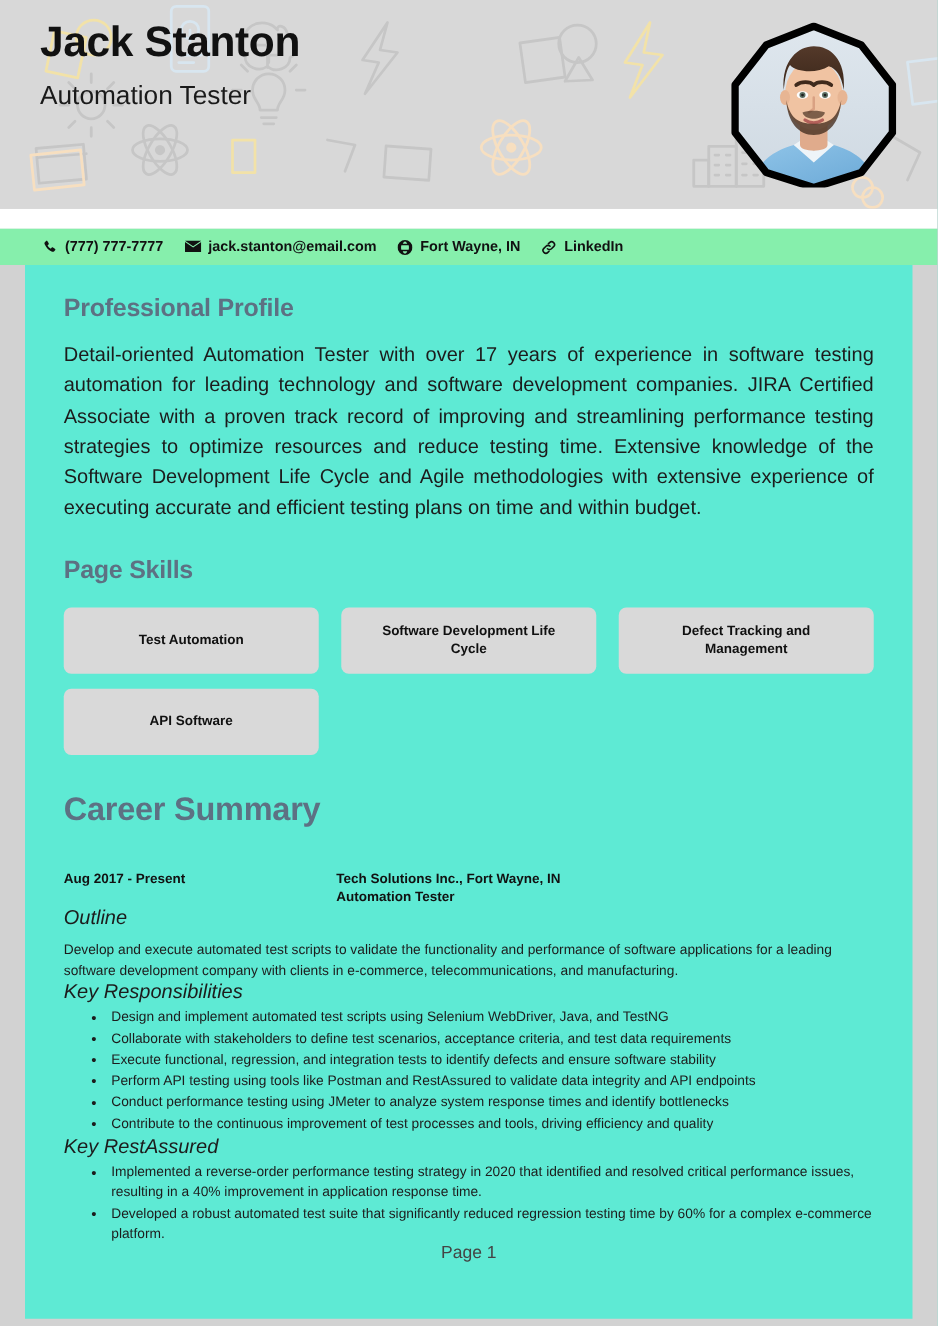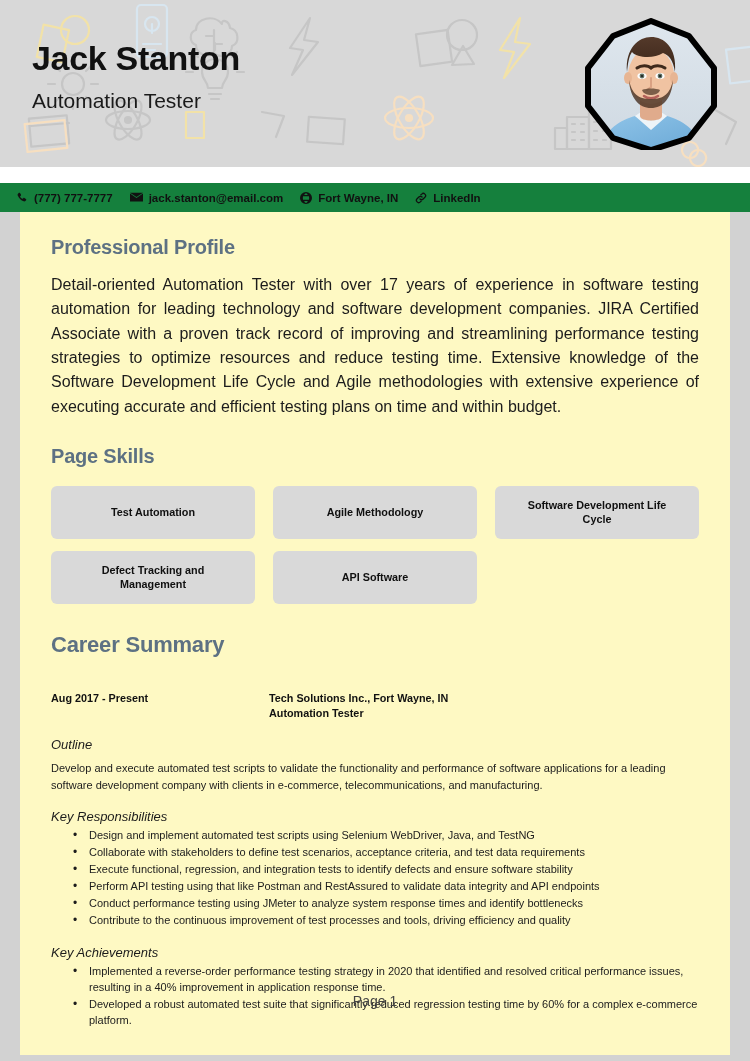--- a/index.html
+++ b/index.html
@@ -19,7 +19,7 @@
     overflow: hidden;
   }
   .header-deco { position: absolute; inset: 0; pointer-events: none; }
-  .name-block { position: absolute; left: 32px; top: 40px; z-index: 2; }
+  .name-block { position: absolute; left: 32px; top: 16px; z-index: 2; }
   .name {
     font-size: 34px; font-weight: 700; color: #111; letter-spacing: -0.3px;
     line-height: 1.1;

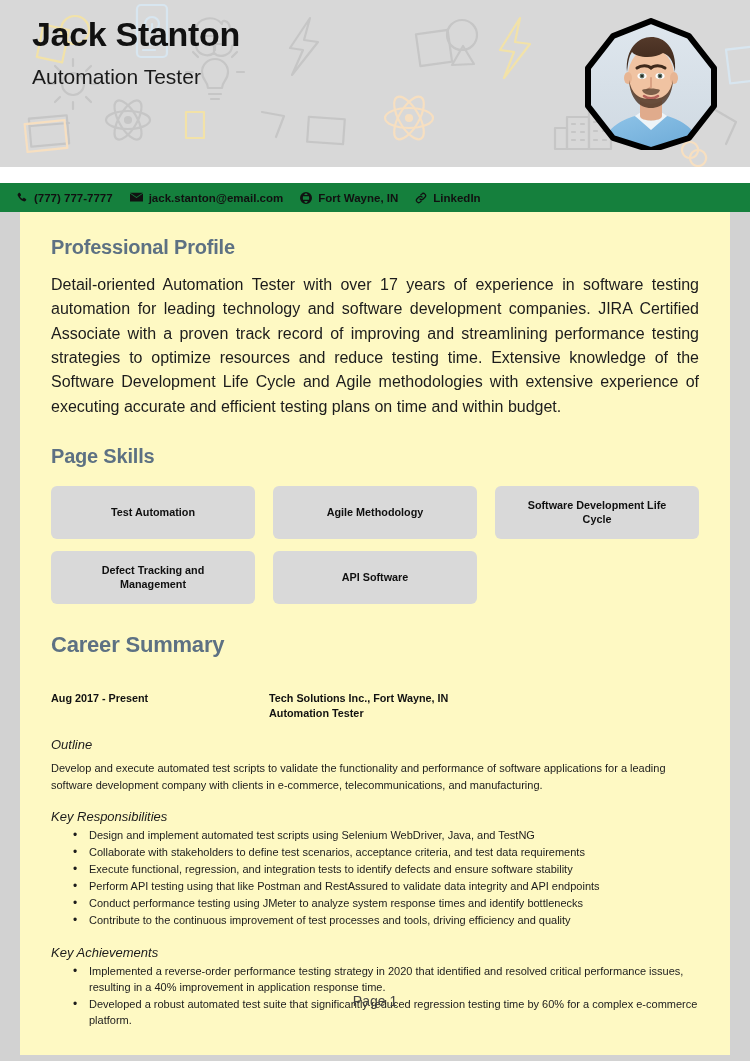--- a/index.html
+++ b/index.html
@@ -36,9 +36,9 @@
   
   .white-gap { height: 16px; background: #ffffff; }
   .contact-bar {
-    height: 29px; background: #15803d;
+    height: 29px; background: #86efac;
     display: flex; align-items: center;
-    padding-left: 16px; gap: 17px;
+    padding-left: 34px; gap: 17px;
   }
   .contact-item {
     display: flex; align-items: center; gap: 6px;

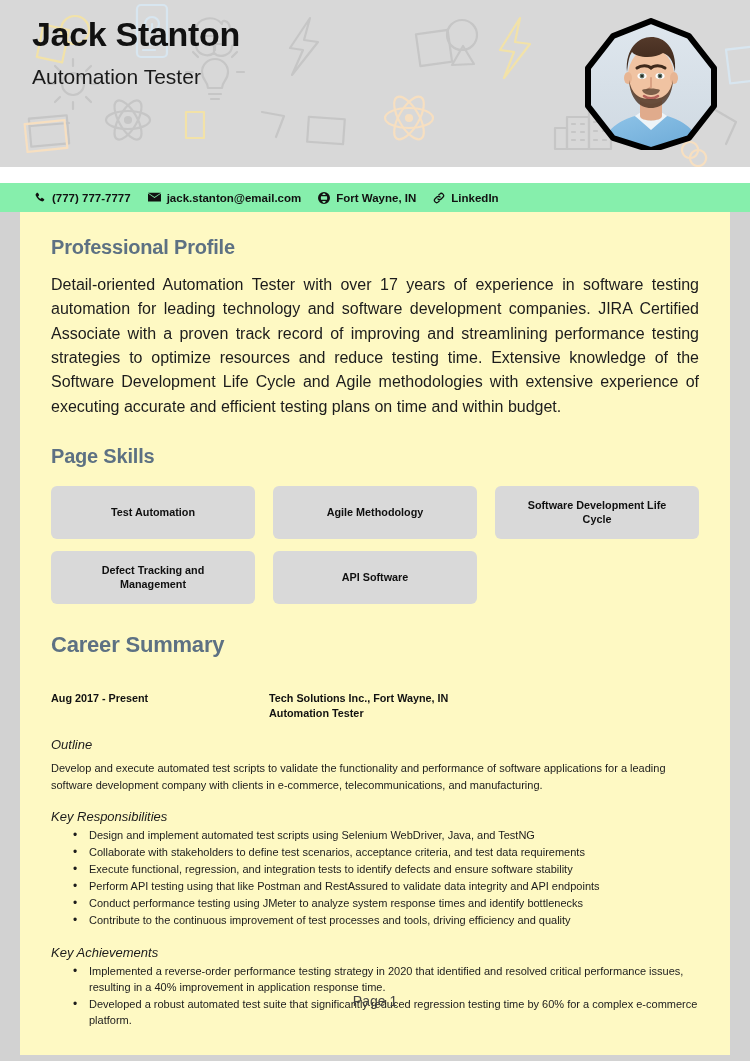--- a/index.html
+++ b/index.html
@@ -52,7 +52,7 @@
   .card {
     position: absolute;
     left: 20px; right: 20px; top: 212px; bottom: 6px;
-    background: #fef9c3;
+    background: #5eead4;
     padding: 24px 31px 0 31px;
     overflow: hidden;
   }

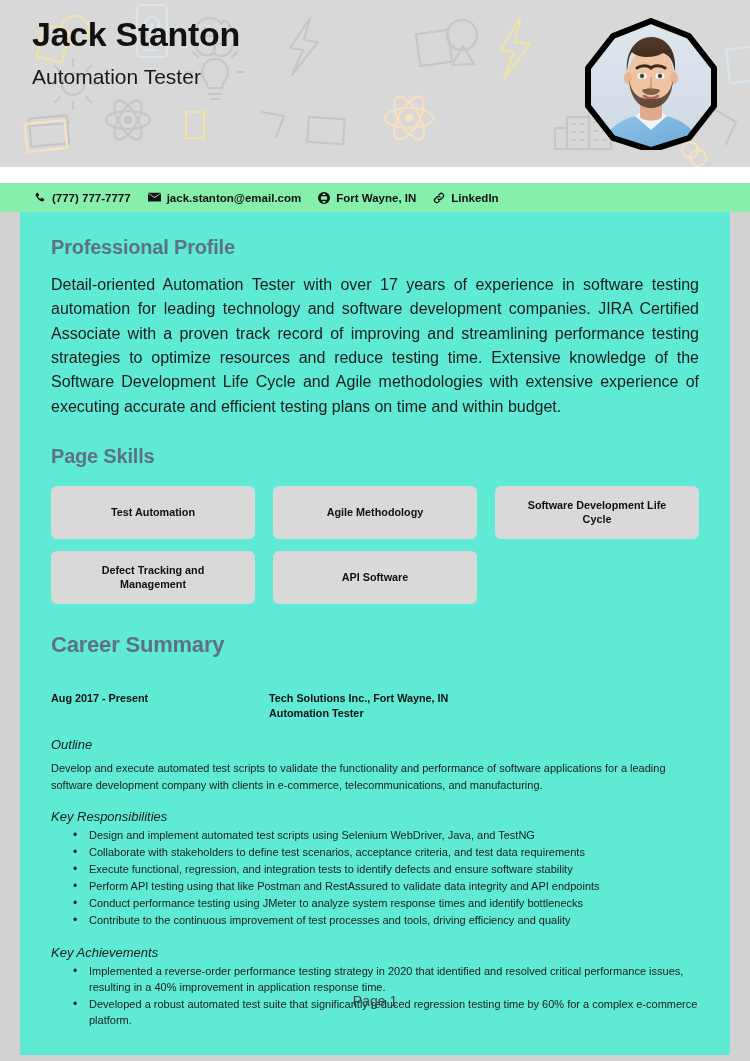--- a/index.html
+++ b/index.html
@@ -307,7 +307,6 @@
 
     <div class="skills">
       <div class="skill">Test Automation</div>
-      <div class="skill">Agile Methodology</div>
       <div class="skill">Software Development Life Cycle</div>
       <div class="skill">Defect Tracking and Management</div>
       <div class="skill">API Software</div>

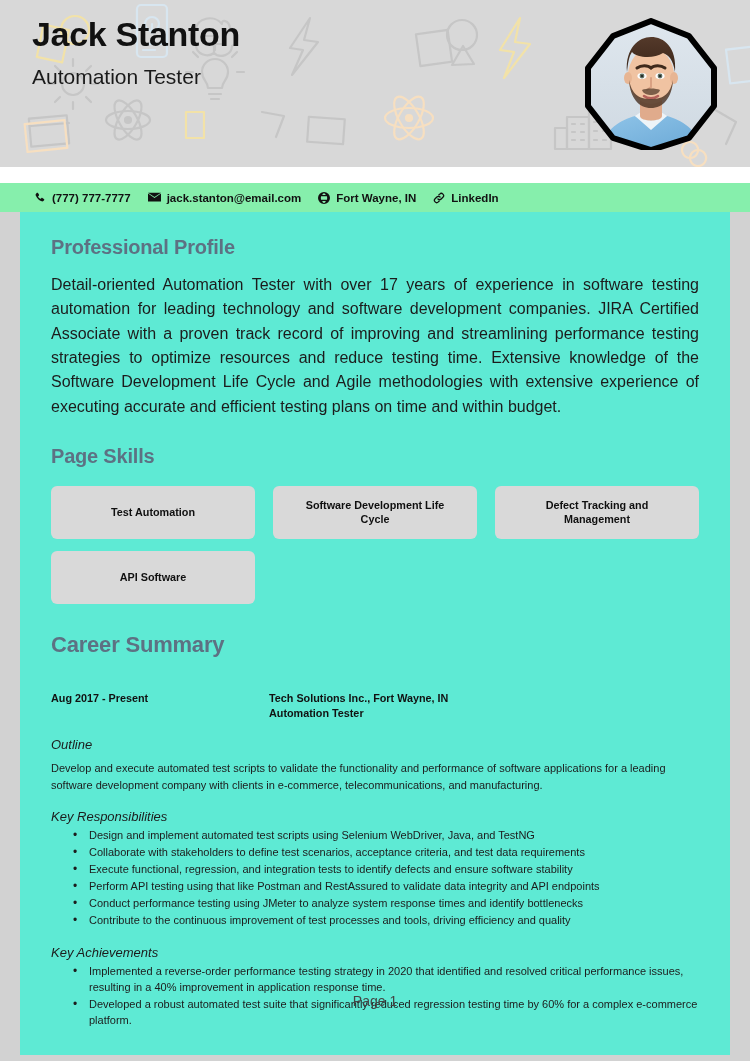--- a/index.html
+++ b/index.html
@@ -61,7 +61,7 @@
     letter-spacing: -0.2px;
   }
   .sec-title.cs { margin-top: 26px; }
-  .sec-title.career { font-size: 22px; margin-top: 28px; }
+  .sec-title.career { font-size: 26px; margin-top: 28px; }
 
   .profile-text {
     margin-top: 14px;

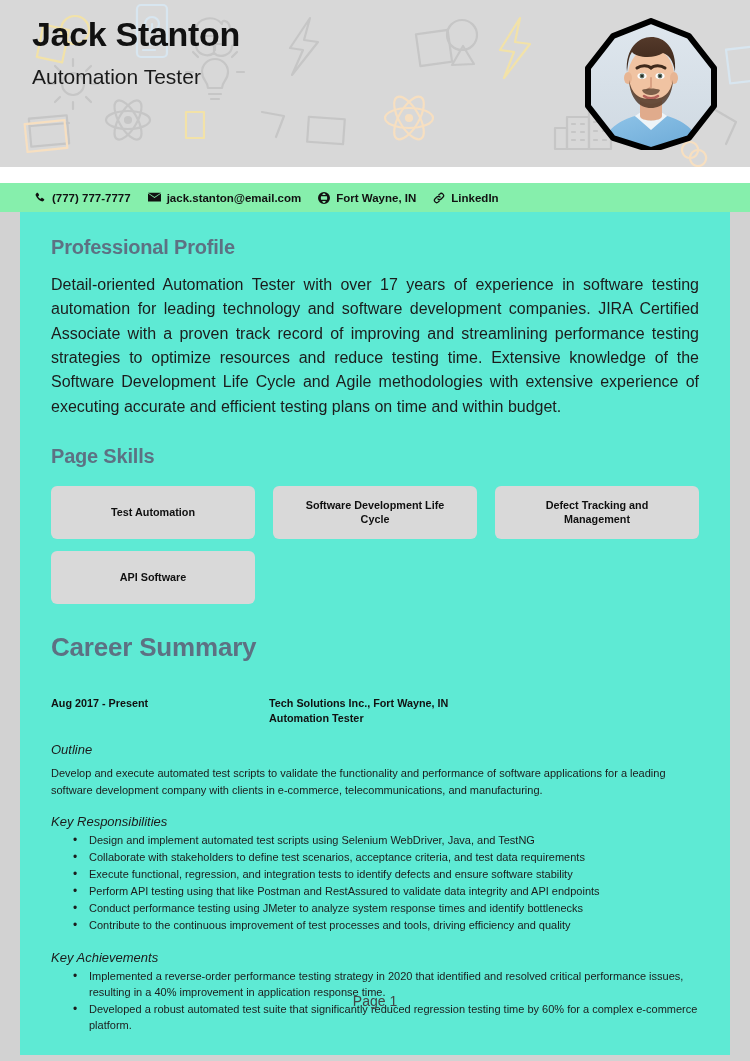--- a/index.html
+++ b/index.html
@@ -95,8 +95,7 @@
   }
   .job-meta { font-size: 10.8px; font-weight: 700; color: #111; line-height: 1.4; }
   .sublabel {
-    font-size: 13px; font-style: italic; color: #1c1c1c;
-    margin-top: 16px;
+    font-size: 16px; font-style: italic; color: #1c1c1c;
   }
   .para {
     margin-top: 8px;

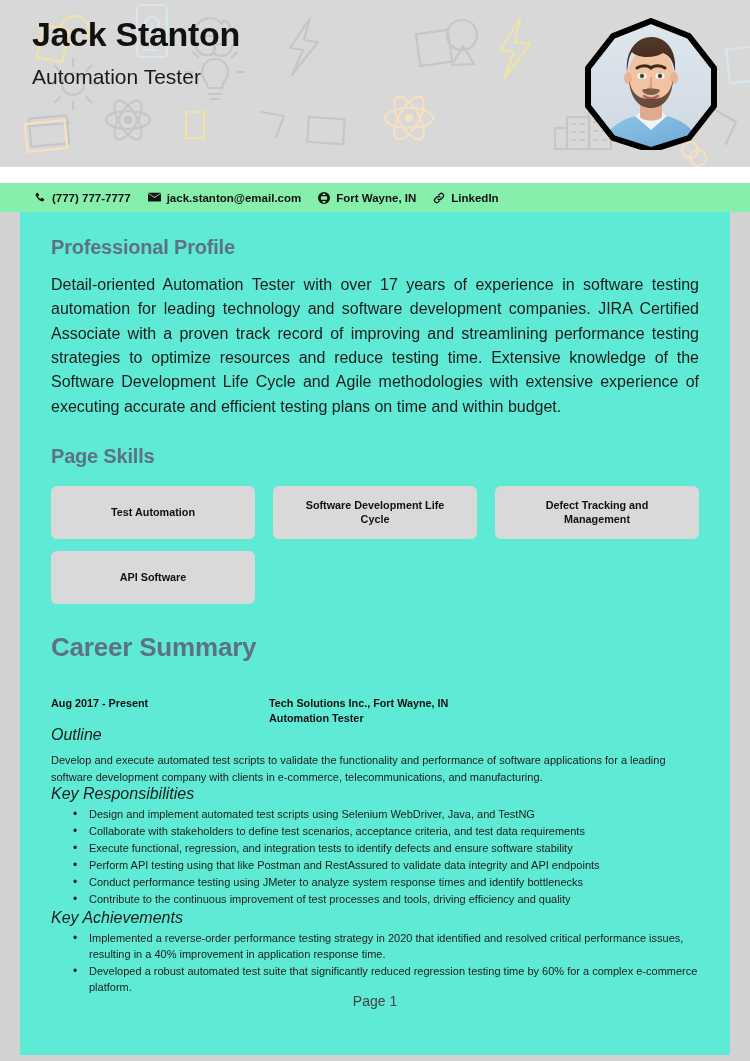--- a/index.html
+++ b/index.html
@@ -330,7 +330,7 @@
         <li>Design and implement automated test scripts using Selenium WebDriver, Java, and TestNG</li>
         <li>Collaborate with stakeholders to define test scenarios, acceptance criteria, and test data requirements</li>
         <li>Execute functional, regression, and integration tests to identify defects and ensure software stability</li>
-        <li>Perform API testing using that like Postman and RestAssured to validate data integrity and API endpoints</li>
+        <li>Perform API testing using tools like Postman and RestAssured to validate data integrity and API endpoints</li>
         <li>Conduct performance testing using JMeter to analyze system response times and identify bottlenecks</li>
         <li>Contribute to the continuous improvement of test processes and tools, driving efficiency and quality</li>
       </ul>

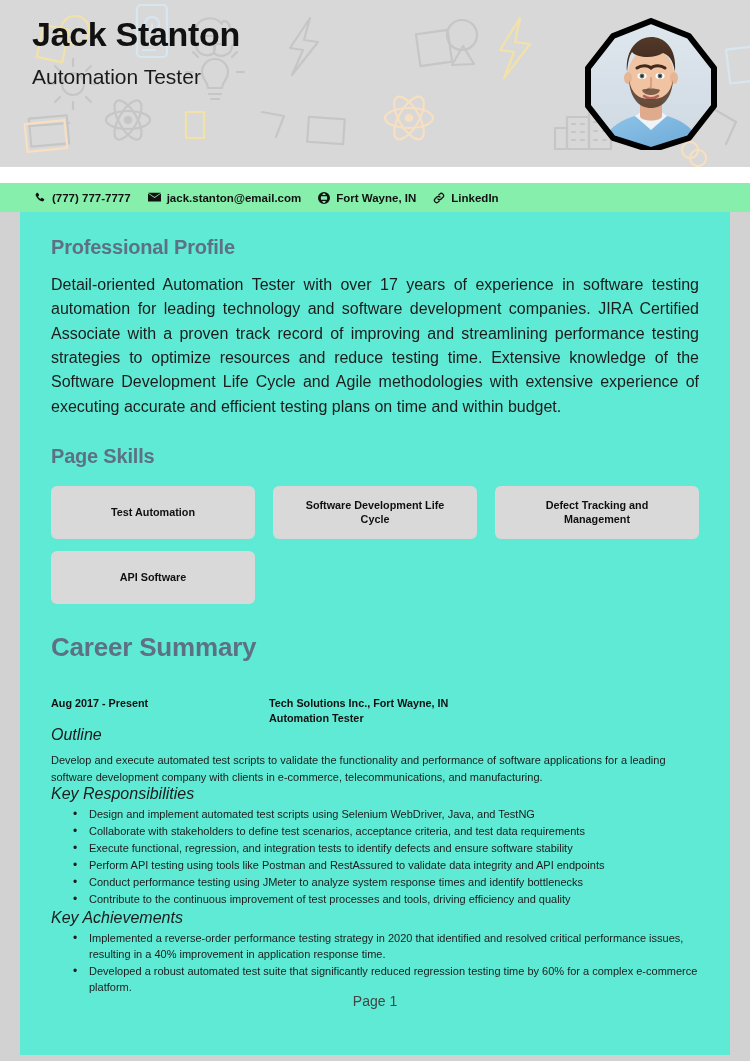--- a/index.html
+++ b/index.html
@@ -335,7 +335,7 @@
         <li>Contribute to the continuous improvement of test processes and tools, driving efficiency and quality</li>
       </ul>
 
-      <div class="sublabel">Key Achievements</div>
+      <div class="sublabel">Key RestAssured</div>
       <ul class="bullets">
         <li>Implemented a reverse-order performance testing strategy in 2020 that identified and resolved critical performance issues, resulting in a 40% improvement in application response time.</li>
         <li>Developed a robust automated test suite that significantly reduced regression testing time by 60% for a complex e-commerce platform.</li>

